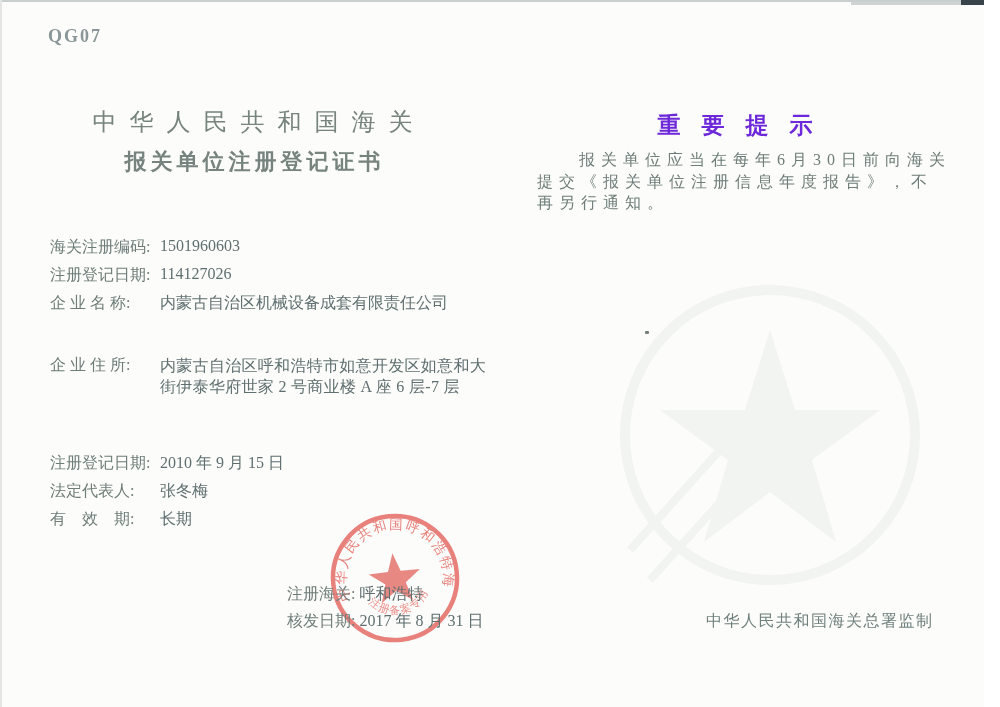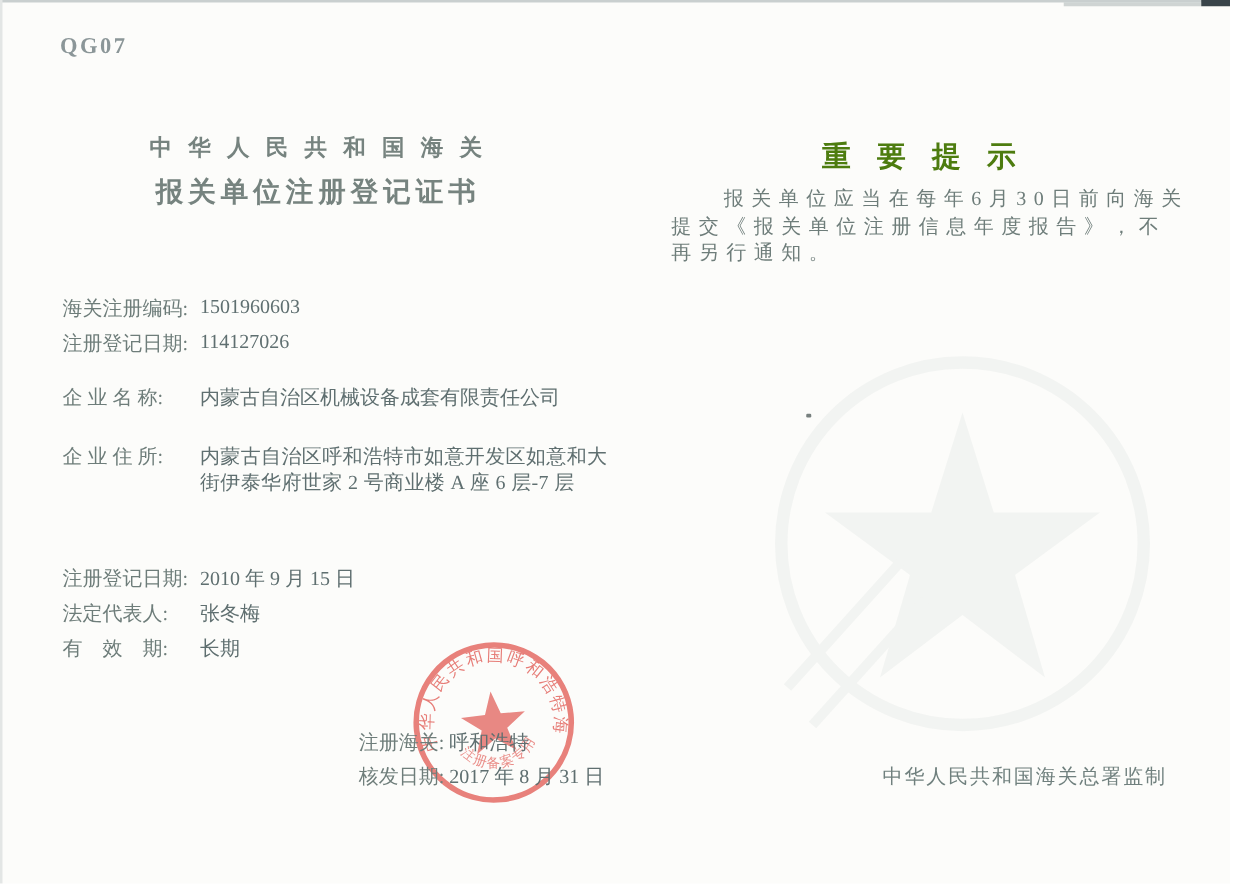--- a/index.html
+++ b/index.html
@@ -50,7 +50,7 @@
     text-align: center; color: #76837f;
   }
   .title-line1 {
-    font-size: 18px; font-weight: bold; letter-spacing: 13px;
+    font-size: 24px; font-weight: normal; letter-spacing: 13px;
     white-space: nowrap; margin-left: 13px; 
   }
   .title-line2 {

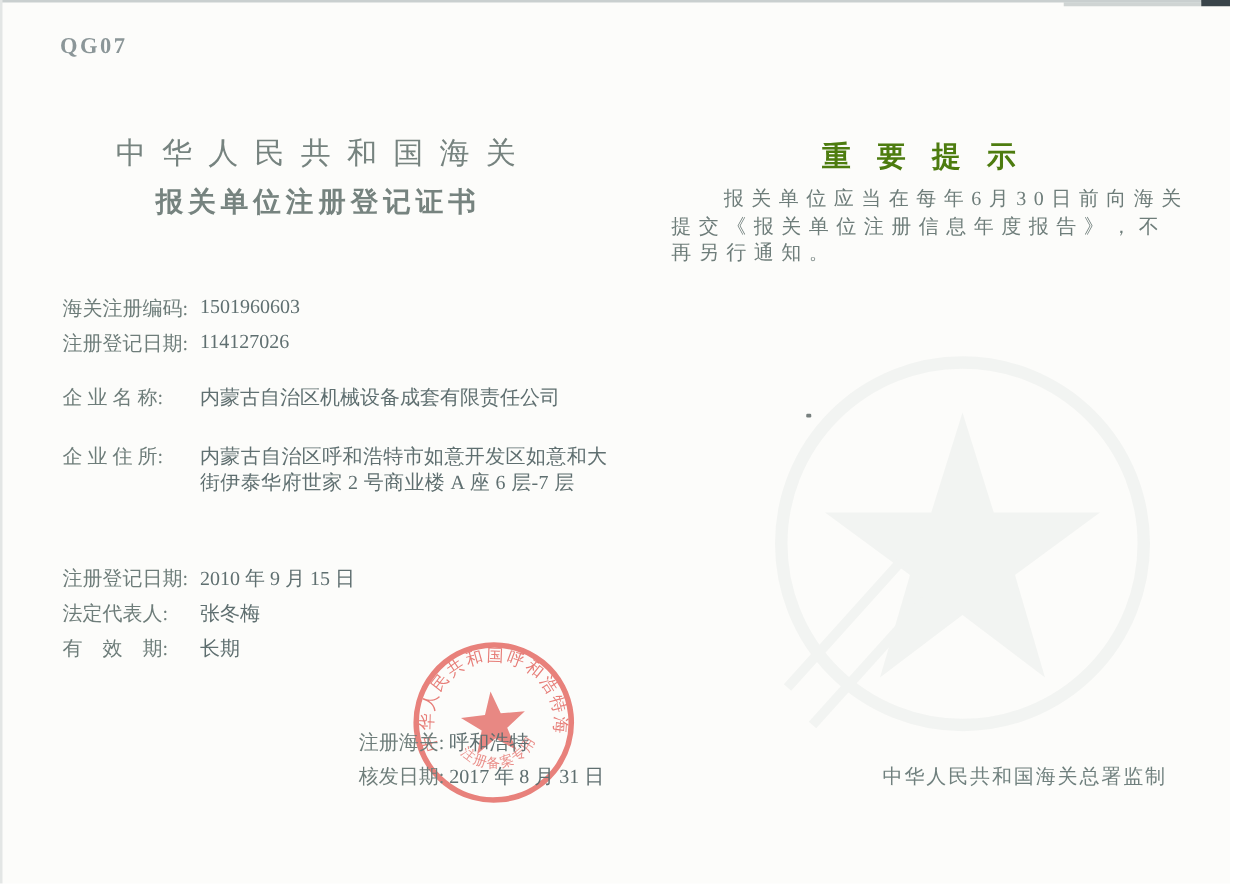--- a/index.html
+++ b/index.html
@@ -87,7 +87,7 @@
   .notice-title {
     position: absolute; left: 550px; top: 110px; width: 370px;
     text-align: center; font-size: 23px; font-weight: bold;
-    letter-spacing: 21px; color: #4d7c0f; white-space: nowrap;
+    letter-spacing: 21px; color: #6d28d9; white-space: nowrap;
     text-indent: 21px; 
   }
   .notice-body {

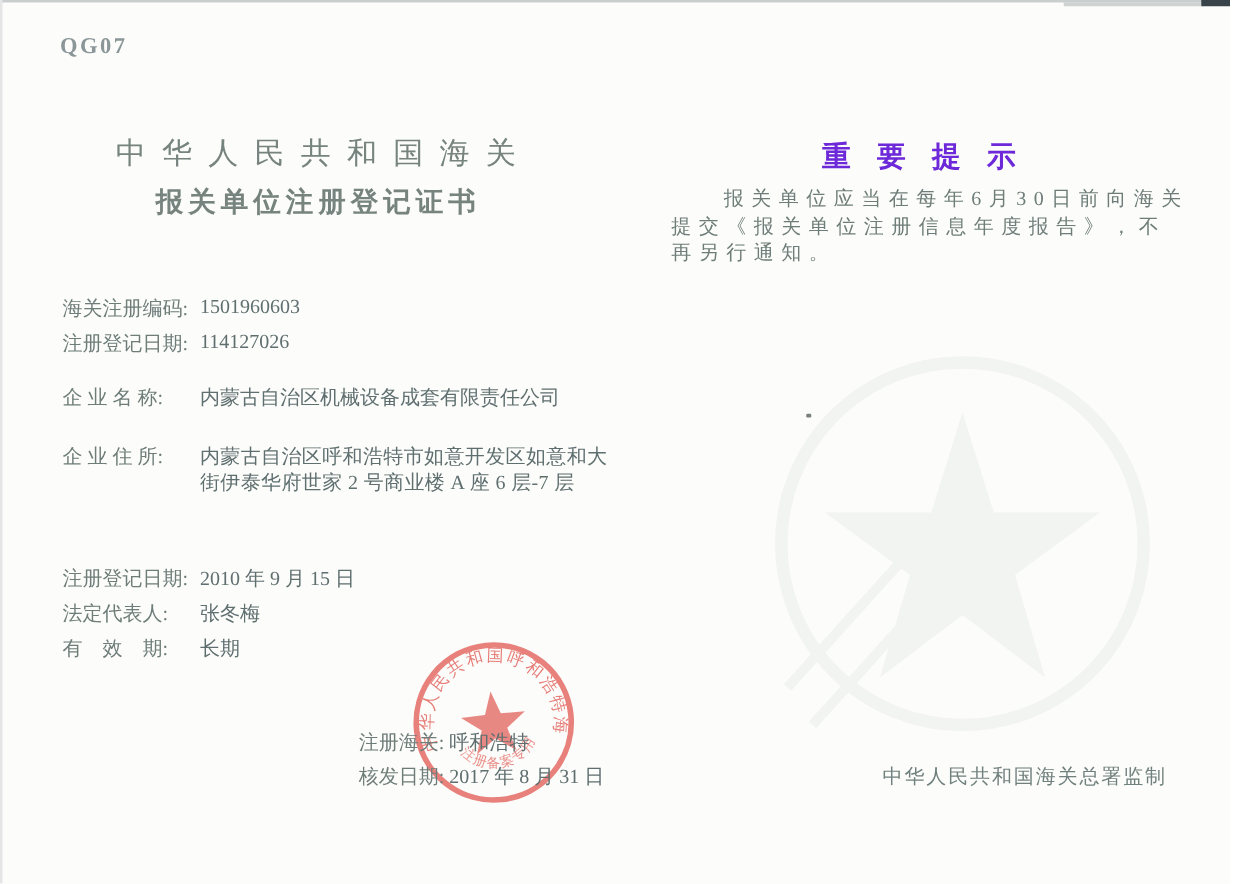--- a/index.html
+++ b/index.html
@@ -69,7 +69,7 @@
   }
   .row-0 { top: 237px; }
   .row-1 { top: 265px; }
-  .row-2 { top: 308px; }
+  .row-2 { top: 293px; }
   .row-3 { top: 355px; }
   .row-4 { top: 426px; }
   .row-5 { top: 453px; }

